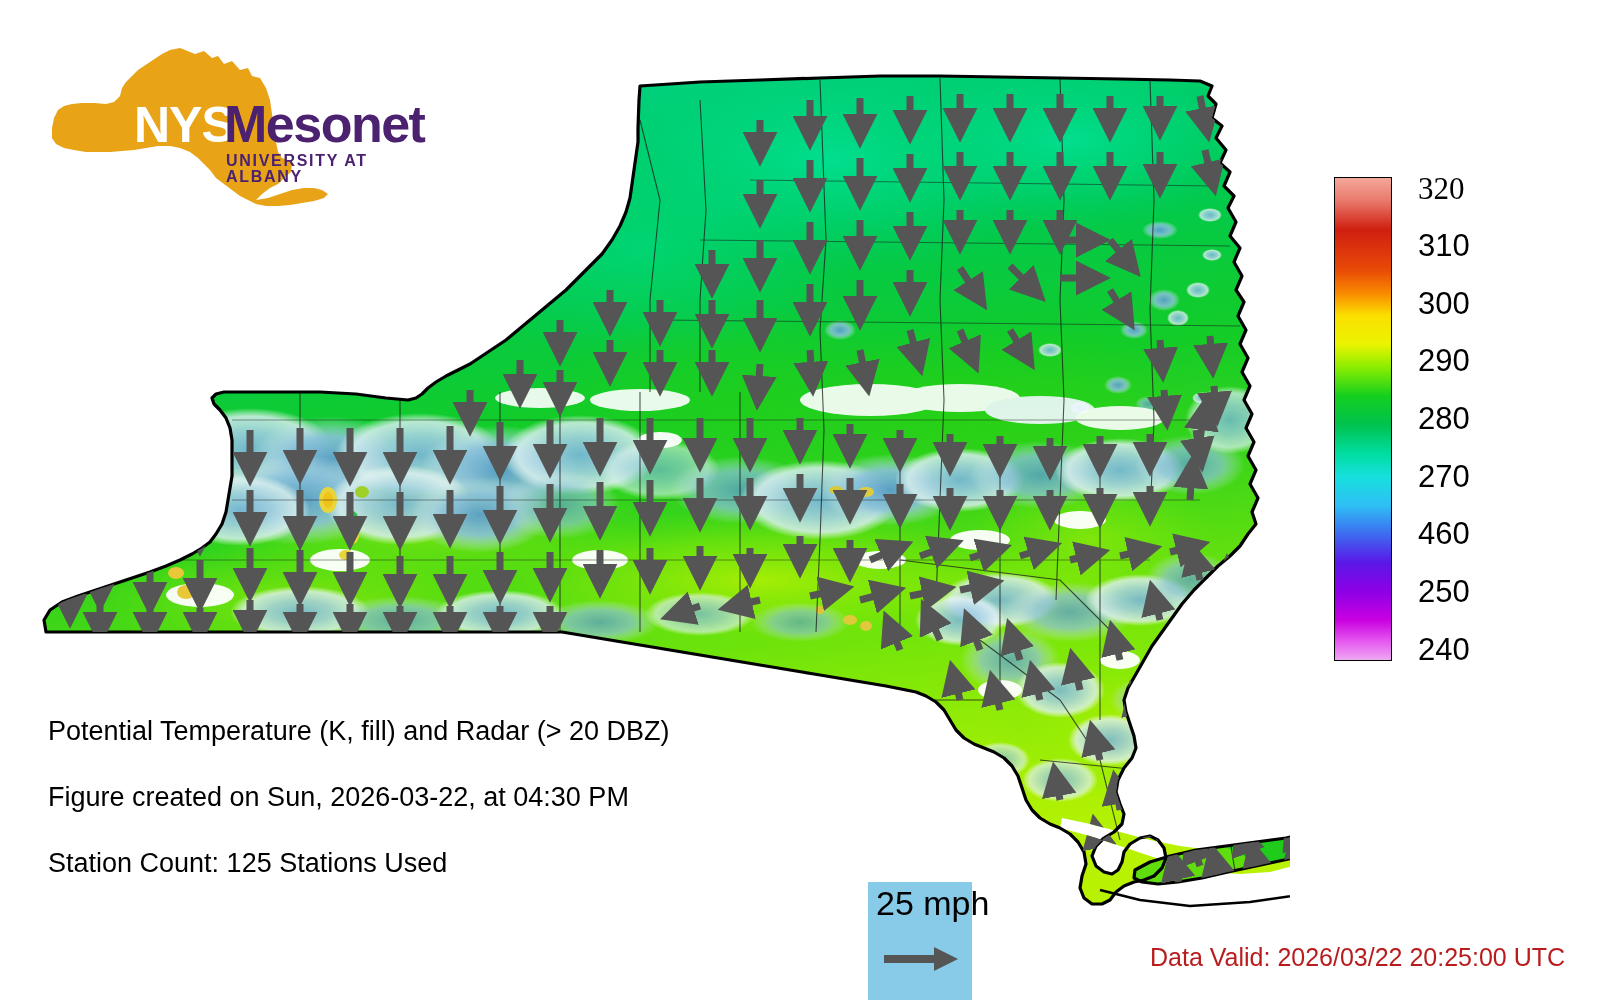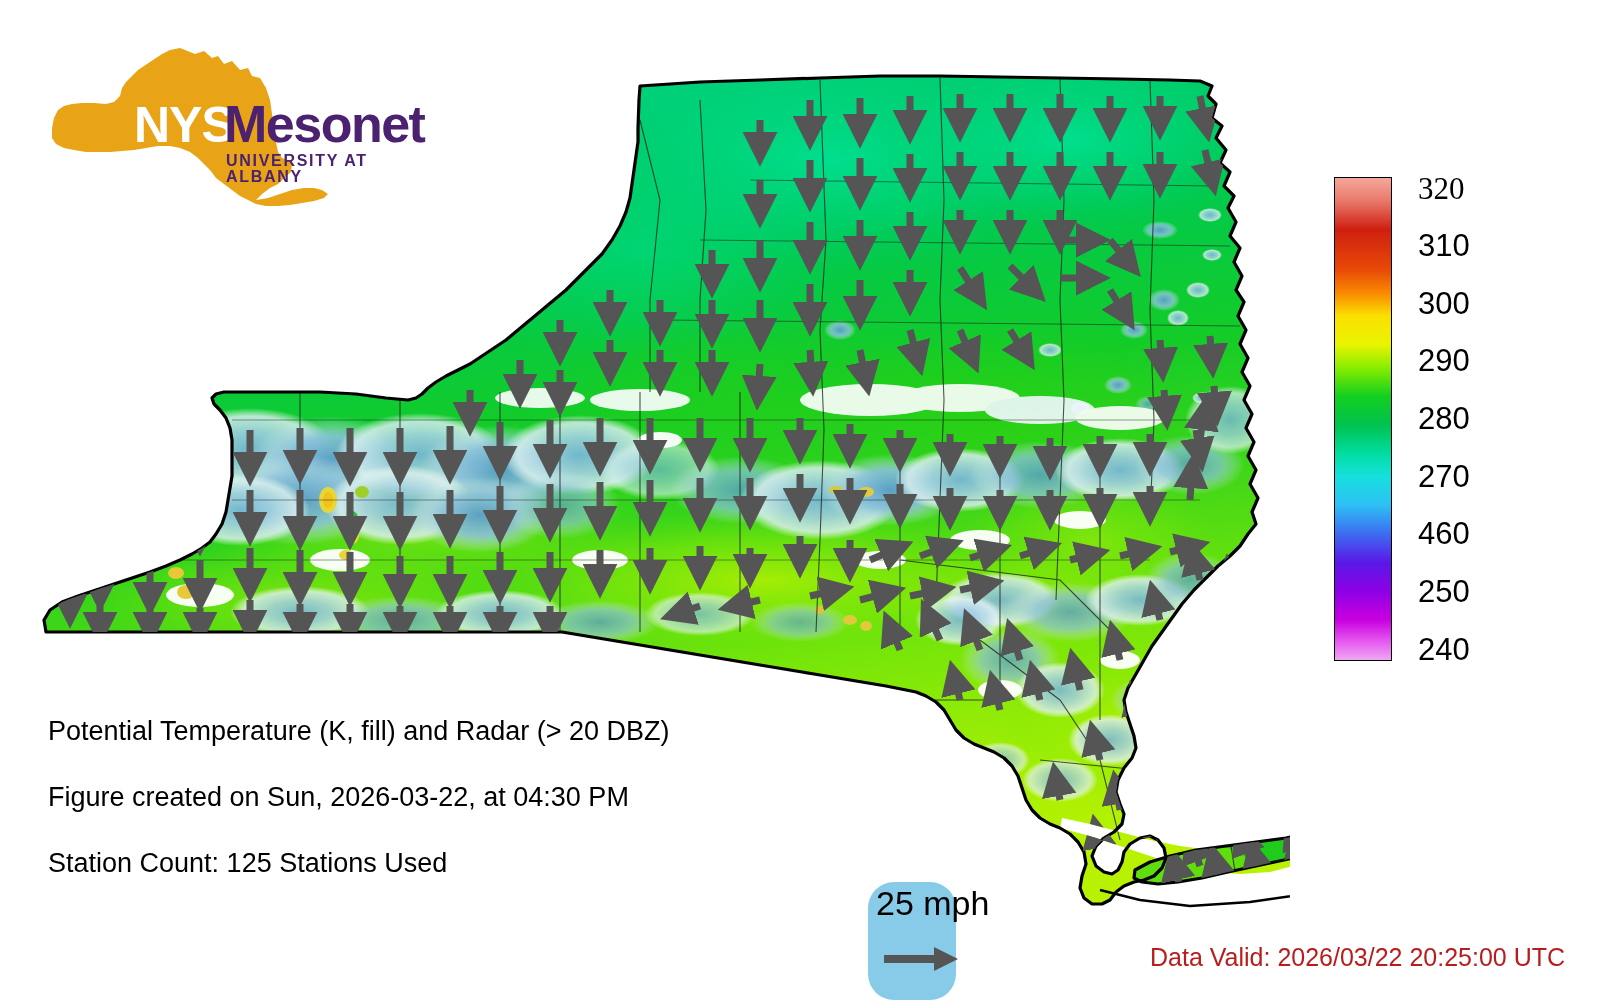--- a/index.html
+++ b/index.html
@@ -36,8 +36,8 @@
        font-family:"Liberation Sans",sans-serif;white-space:nowrap;}
 
   
-  #wind-legend{position:absolute;left:868px;top:882px;width:88px;height:118px;
-               background:#87cbe8;border-radius:26px;}
+  #wind-legend{position:absolute;left:868px;top:882px;width:104px;height:118px;
+               background:#87cbe8;}
   #wind-legend .wl-text{position:absolute;left:8px;top:4px;font-size:34px;
                         line-height:1;color:#000;
                         font-family:"Liberation Sans",sans-serif;white-space:nowrap;}

